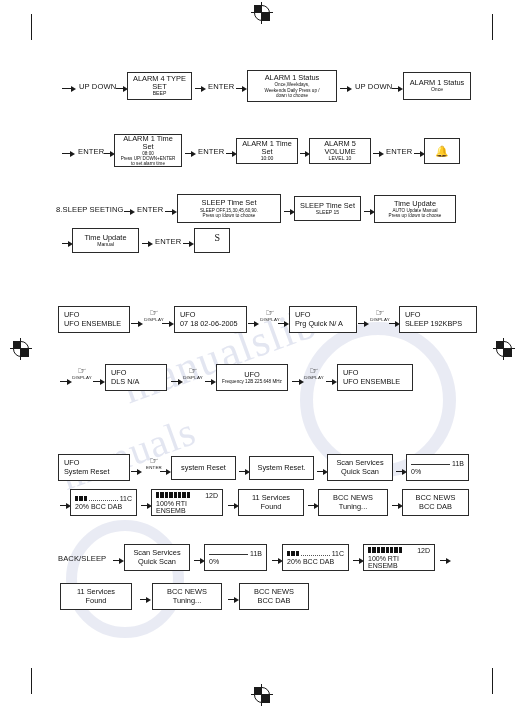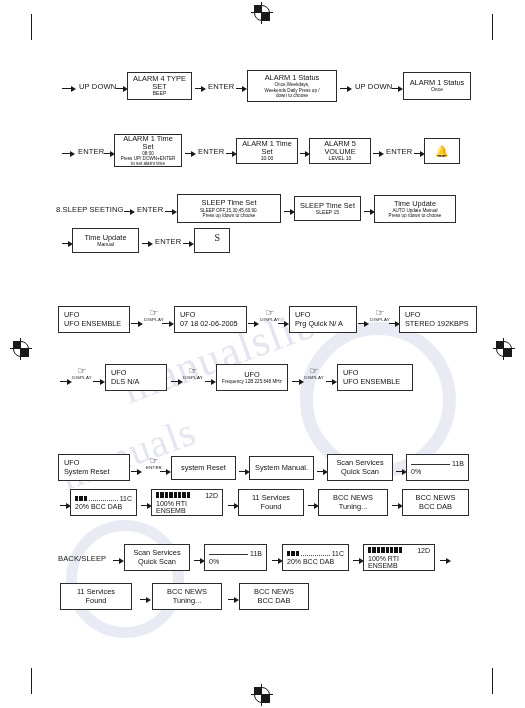--- a/index.html
+++ b/index.html
@@ -397,7 +397,7 @@
 
     <div class="screen left-align" style="left:399px;top:306px;width:78px;height:27px;">
       <div class="l1">UFO</div>
-      <div class="l1">STEREO 192KBPS</div>
+      <div class="l1">SLEEP 192KBPS</div>
     </div>
   </div>
 

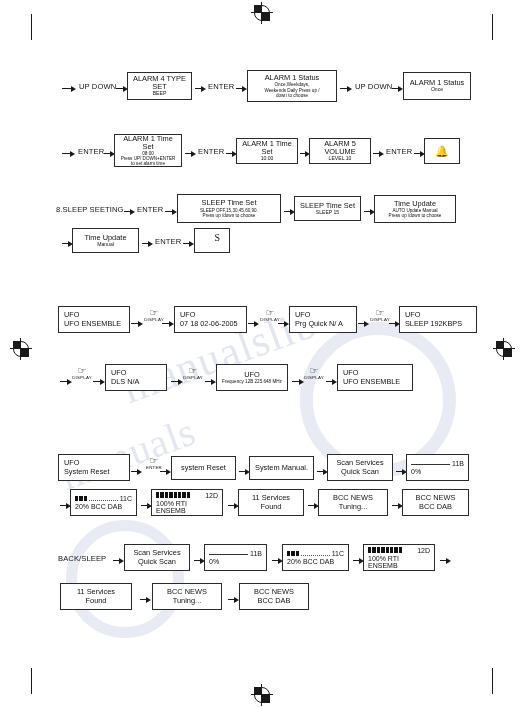--- a/index.html
+++ b/index.html
@@ -486,7 +486,7 @@
       </div>
 
     <div class="screen" style="left:249px;top:456px;width:65px;height:24px;">
-      <div class="l1">System Manual.</div>
+      <div class="l1">System Reset.</div>
     </div>
 
     <div class="arrow" style="left:317px;top:468px;width:11px;">

